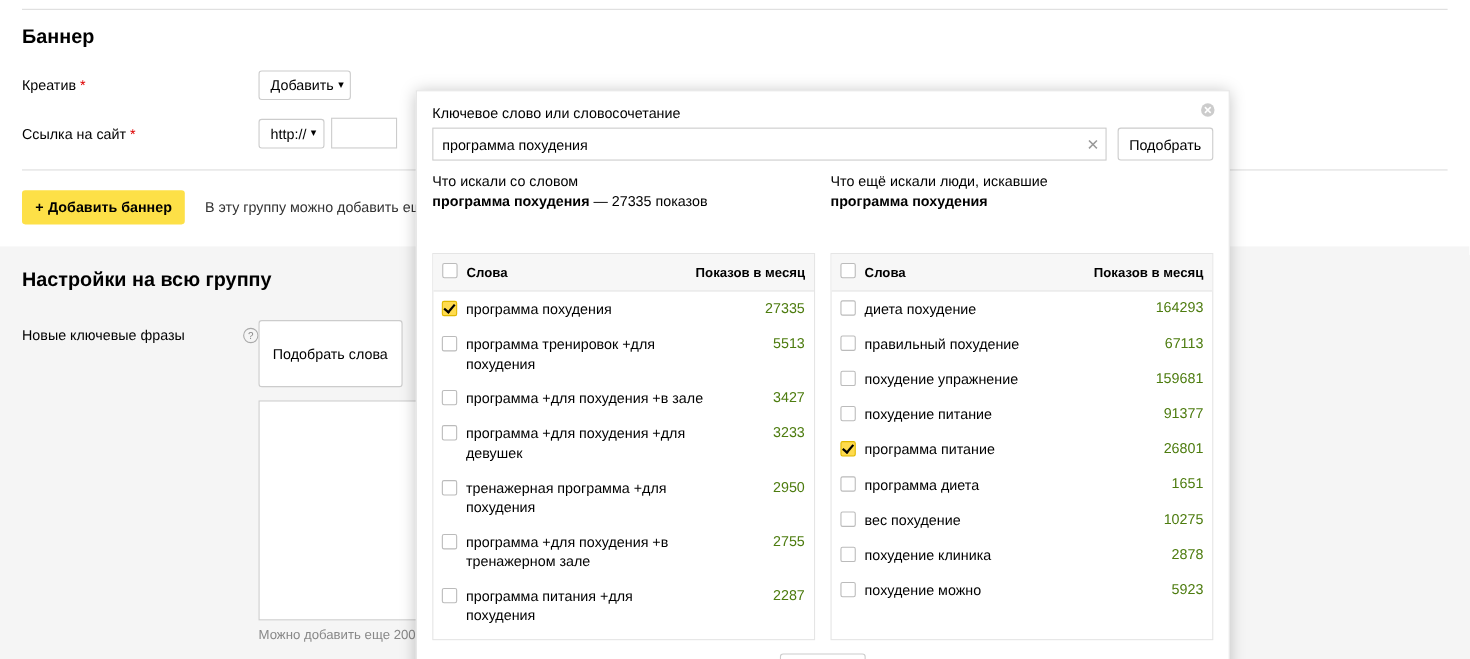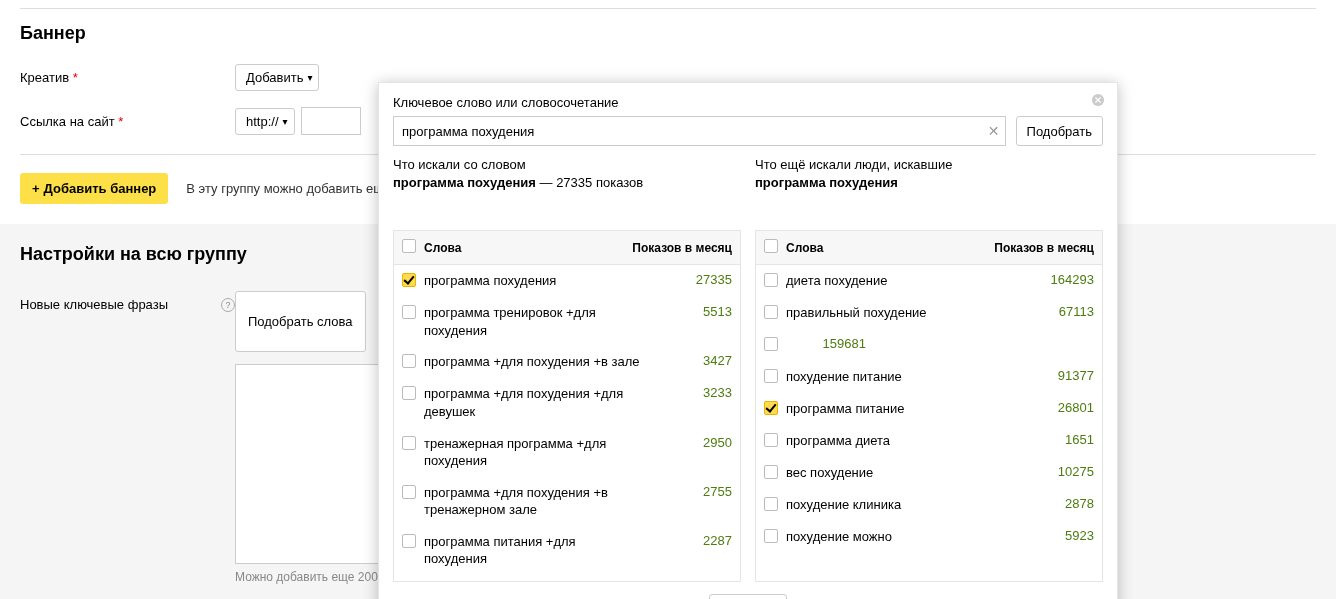--- a/index.html
+++ b/index.html
@@ -209,6 +209,7 @@
             </div>
             <div class="tbl-row">
               <span class="rw-chk"><span class="chkbox"></span></span>
+              <span class="rw-word">похудение упражнение</span>
               <span class="rw-num">159681</span>
             </div>
             <div class="tbl-row">

